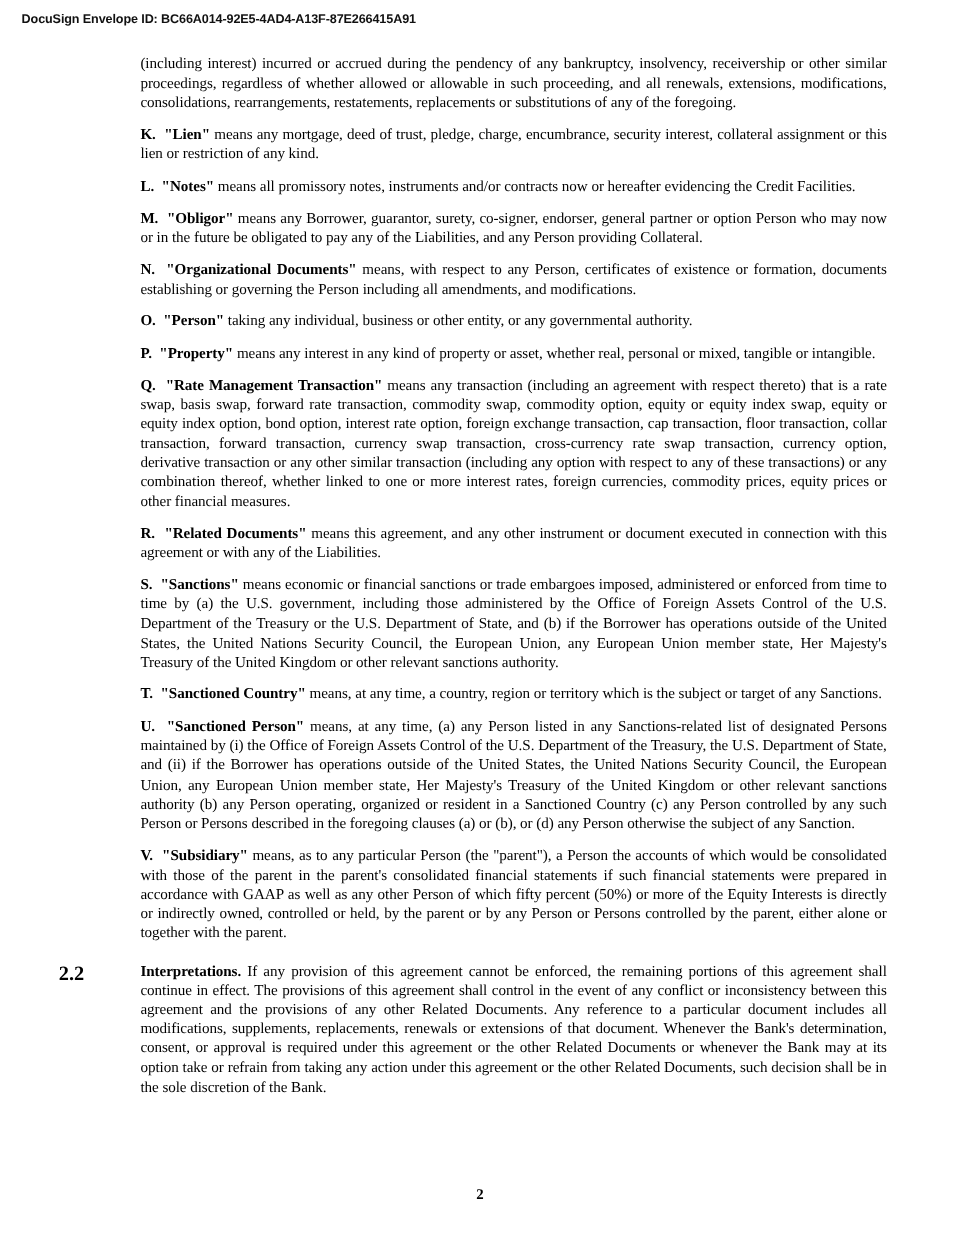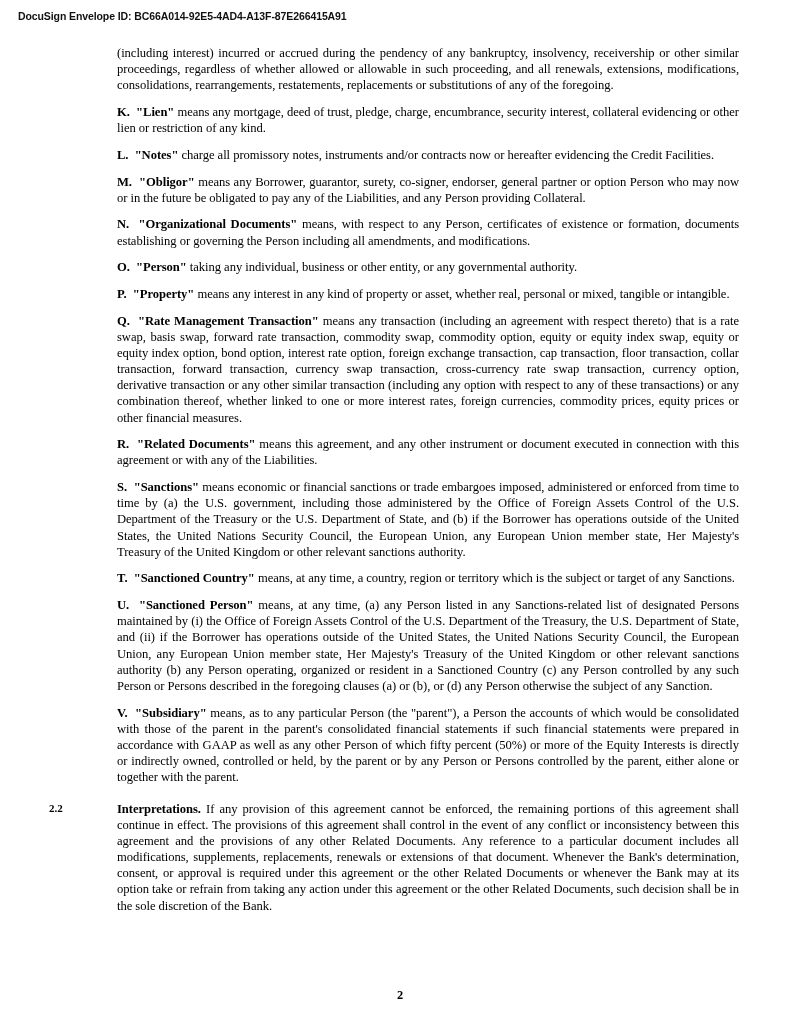--- a/index.html
+++ b/index.html
@@ -90,7 +90,7 @@
 
     <p class="para"><span>(including interest) incurred or accrued during the pendency of any bankruptcy, insolvency, receivership or other similar proceedings, regardless of whether allowed or allowable in such proceeding, and all renewals, extensions, modifications, consolidations, rearrangements, restatements, replacements or substitutions of any of the foregoing.</span></p>
 
-    <p class="para"><span class="lbl">K.</span>&nbsp;&nbsp;<span class="term">"Lien"</span><span> means any mortgage, deed of trust, pledge, charge, encumbrance, security interest, collateral evidencing or other lien or restriction of any kind.</span></p>
+    <p class="para"><span class="lbl">K.</span>&nbsp;&nbsp;<span class="term">"Lien"</span><span> means any mortgage, deed of trust, pledge, charge, encumbrance, security interest, collateral assignment or this lien or restriction of any kind.</span></p>
 
     <p class="para"><span class="lbl">L.</span>&nbsp;&nbsp;<span class="term">"Notes"</span><span> charge all promissory notes, instruments and/or contracts now or hereafter evidencing the Credit Facilities.</span></p>
 

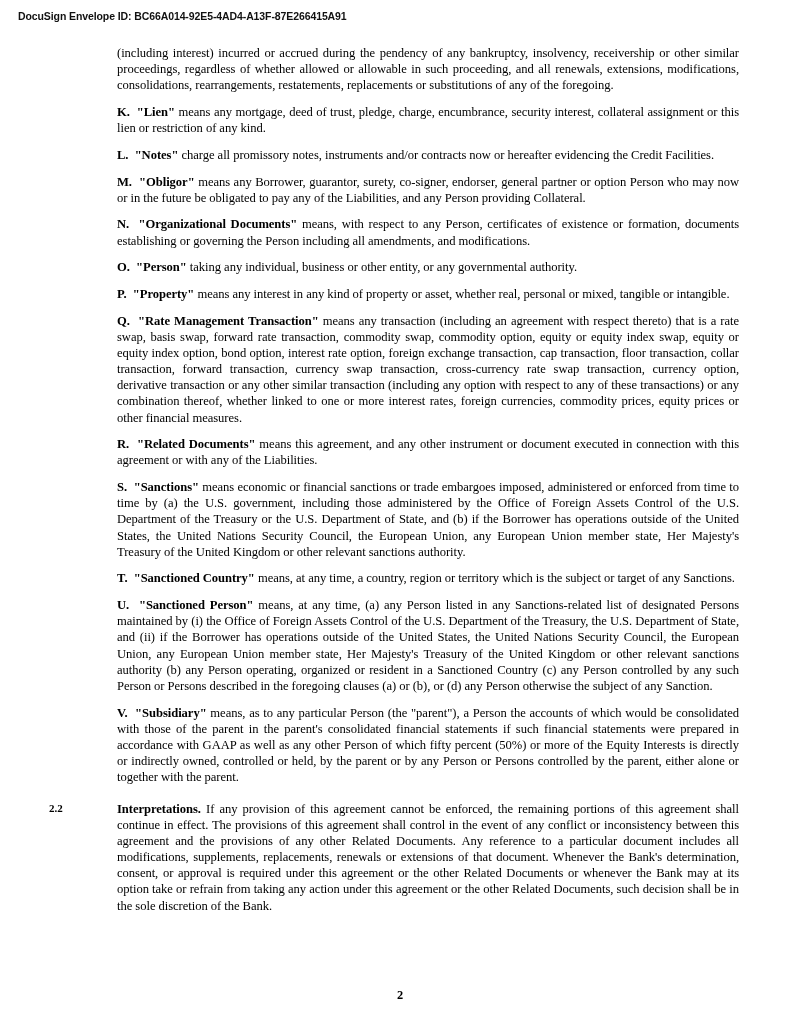--- a/index.html
+++ b/index.html
@@ -92,7 +92,7 @@
 
     <p class="para"><span class="lbl">K.</span>&nbsp;&nbsp;<span class="term">"Lien"</span><span> means any mortgage, deed of trust, pledge, charge, encumbrance, security interest, collateral assignment or this lien or restriction of any kind.</span></p>
 
-    <p class="para"><span class="lbl">L.</span>&nbsp;&nbsp;<span class="term">"Notes"</span><span> charge all promissory notes, instruments and/or contracts now or hereafter evidencing the Credit Facilities.</span></p>
+    <p class="para"><span class="lbl">L.</span>&nbsp;&nbsp;<span class="term">"Notes"</span><span> means all promissory notes, instruments and/or contracts now or hereafter evidencing the Credit Facilities.</span></p>
 
     <p class="para"><span class="lbl">M.</span>&nbsp;&nbsp;<span class="term">"Obligor"</span><span> means any Borrower, guarantor, surety, co-signer, endorser, general partner or option Person who may now or in the future be obligated to pay any of the Liabilities, and any Person providing Collateral.</span></p>
 

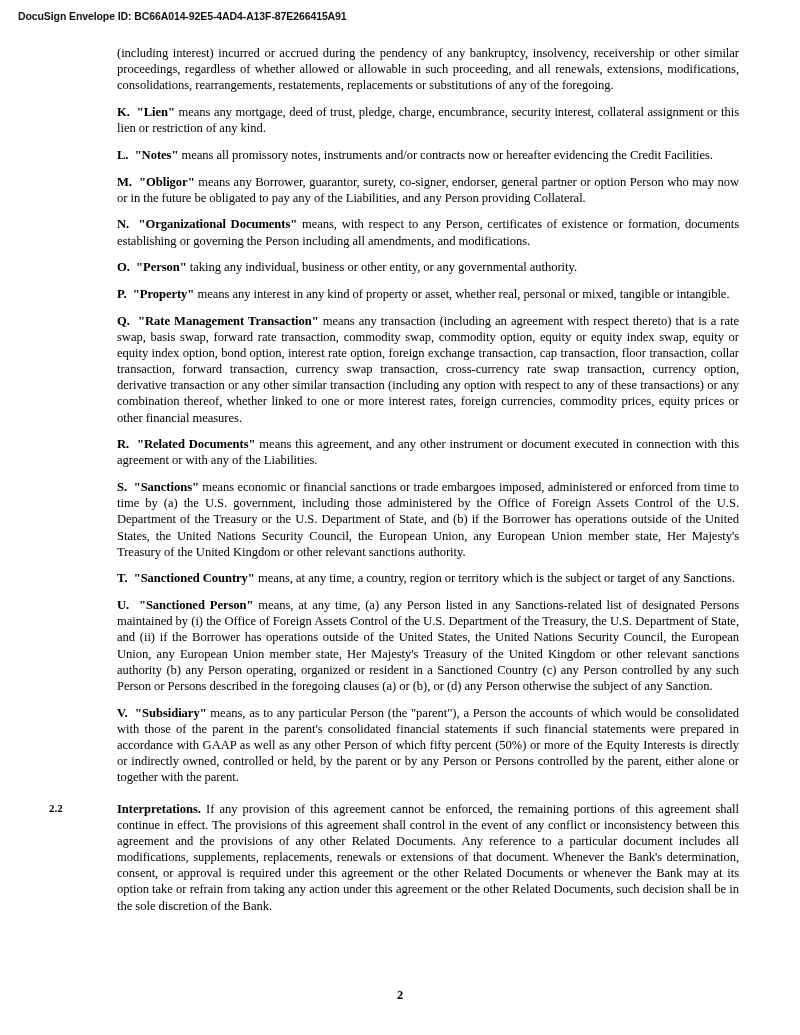--- a/index.html
+++ b/index.html
@@ -65,7 +65,7 @@
     left: -68px;
     top: 0;
     width: 50px;
-    font-size: 11px;
+    font-size: 17px;
     font-weight: bold;
     line-height: 1.285;
   }

